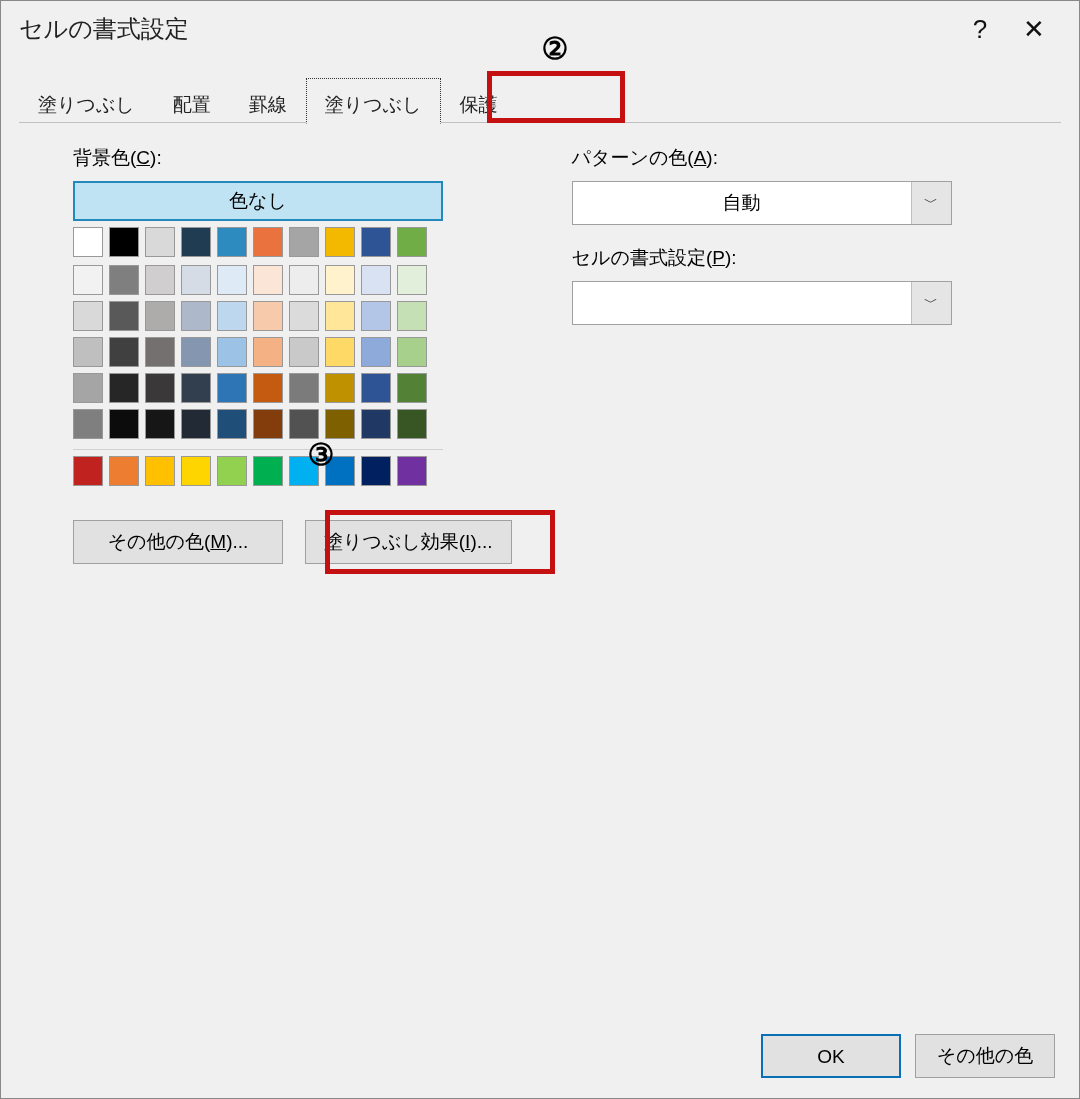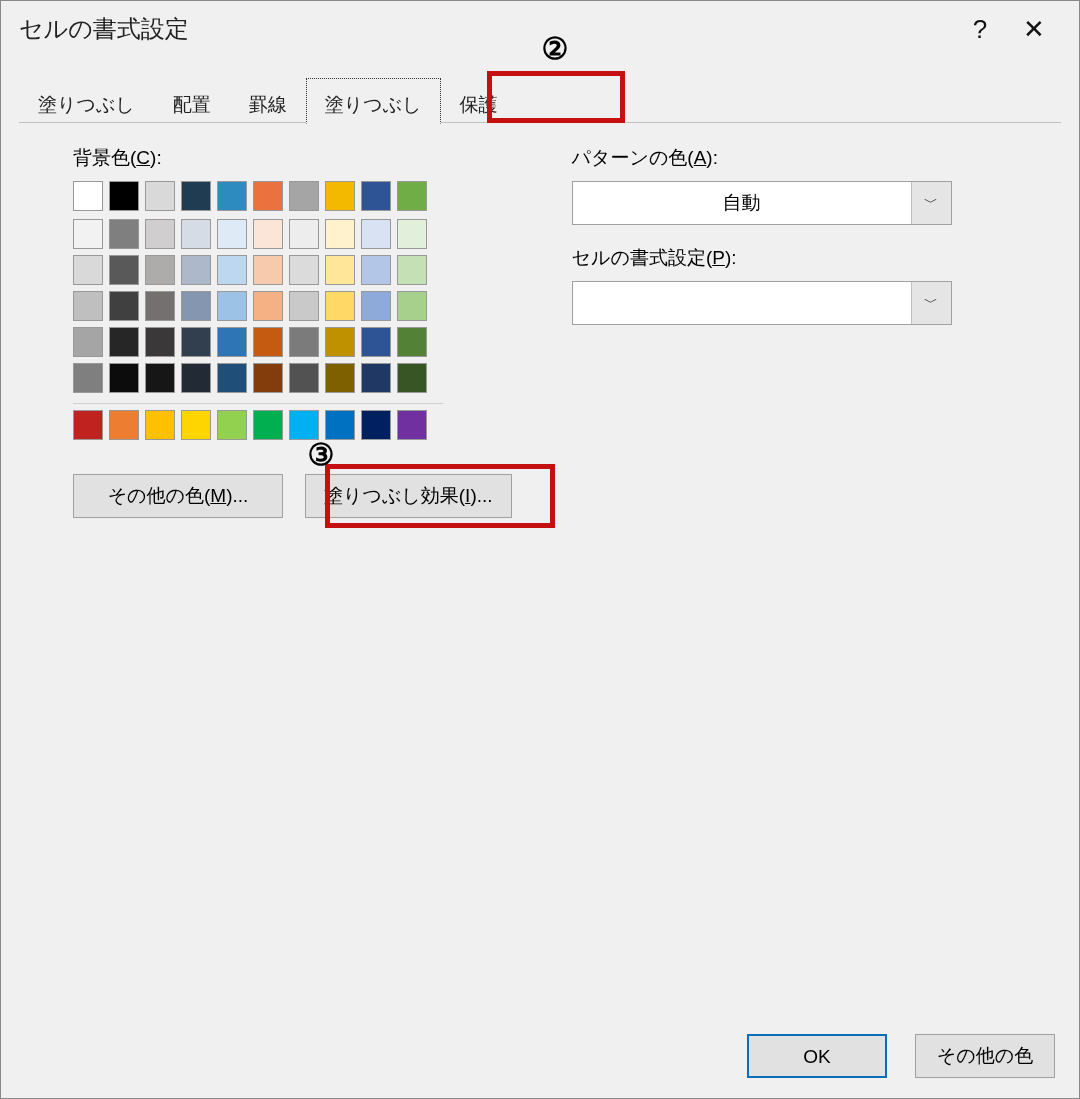--- a/index.html
+++ b/index.html
@@ -211,6 +211,7 @@
         <span>背景色(</span><span class="underline">C</span><span>):</span>
       </div>
 
+      <div class="no-color-btn">色なし</div>
 
       <div class="swatch-row" id="row1">
           <div class="swatch" style="background: rgb(255, 255, 255);"></div>

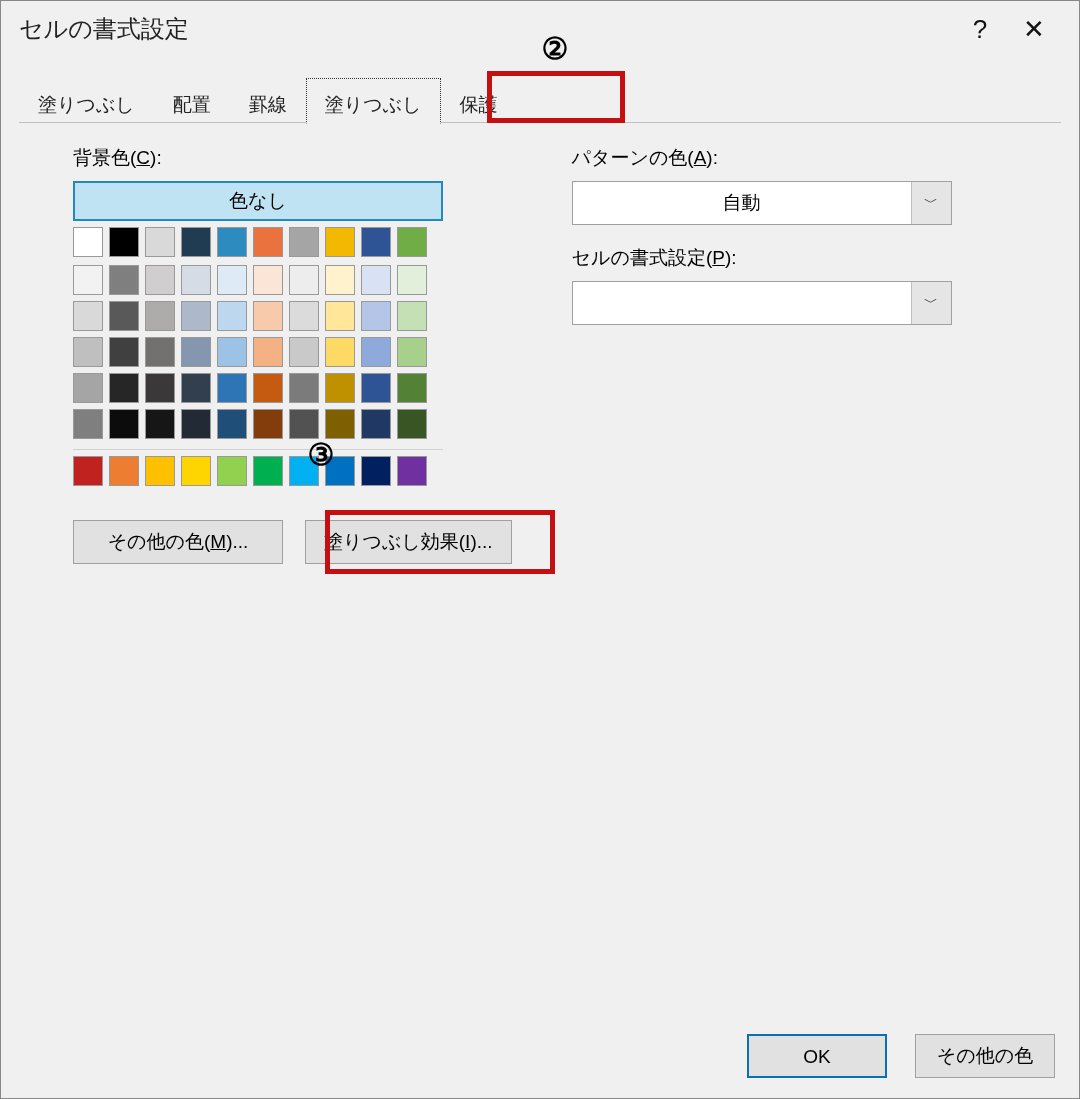--- a/index.html
+++ b/index.html
@@ -166,7 +166,6 @@
   }
   .footer .push-btn {
     min-width: 140px;
-    margin-left: 14px;
   }
   .footer .primary {
     border: 2px solid #0a6fb5;

